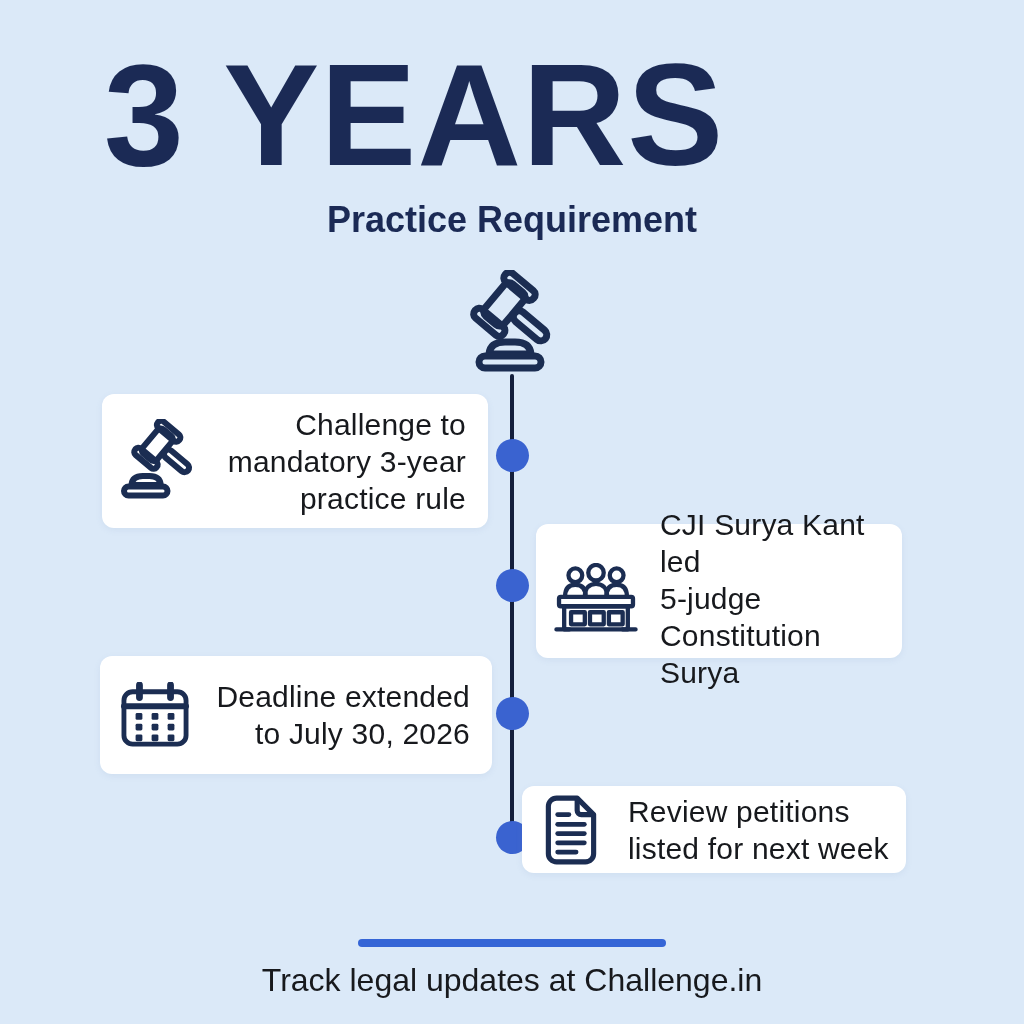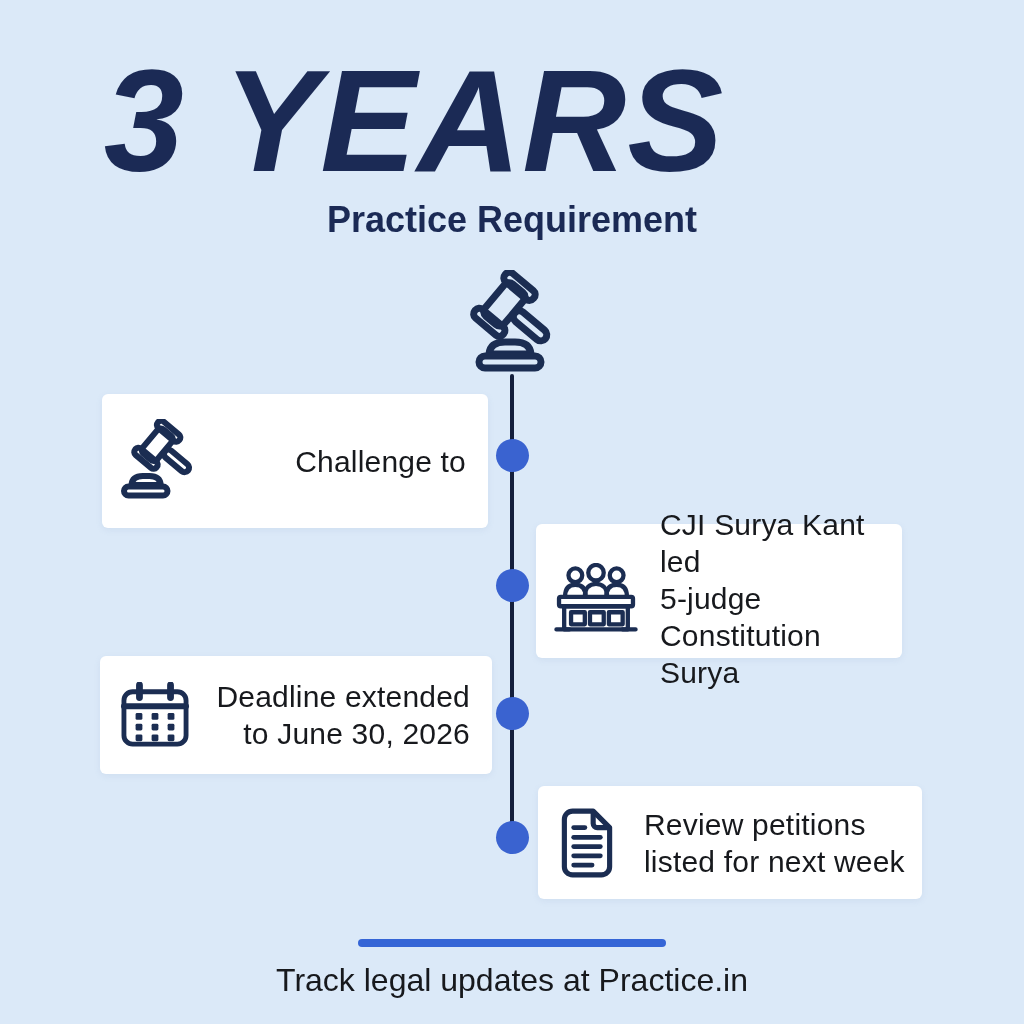--- a/index.html
+++ b/index.html
@@ -23,10 +23,10 @@
   .stage{position:absolute;inset:0;width:1024px;height:1024px;}
 
   .title{
-    position:absolute;top:50px;left:0;width:828px;
+    position:absolute;top:44px;left:0;width:828px;
     text-align:center;
     font-size:144px;font-weight:800;letter-spacing:1px;
-    color:var(--navy);line-height:1;font-style:italic;
+    color:var(--navy);line-height:1;
   }
   .subtitle{
     position:absolute;top:200px;left:0;width:1024px;

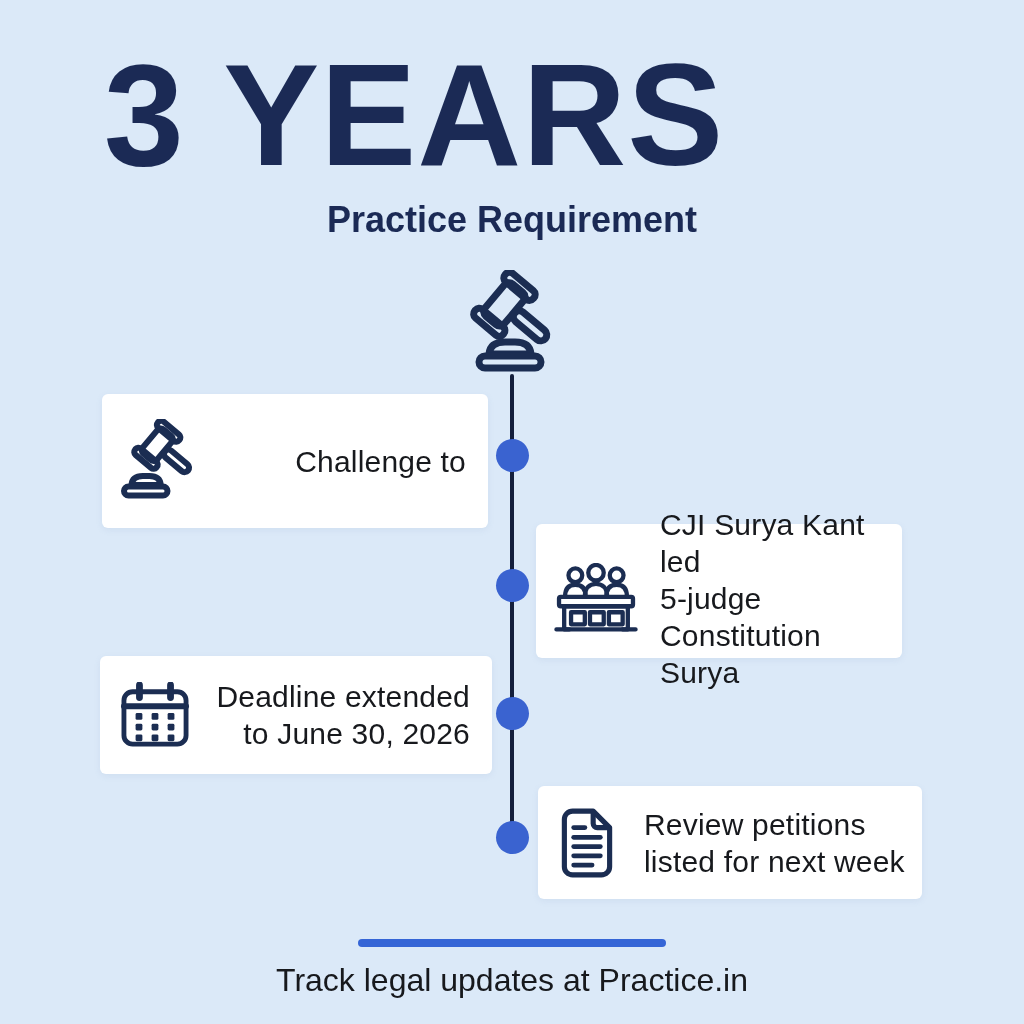--- a/index.html
+++ b/index.html
@@ -54,7 +54,7 @@
   .dot-4{top:821px;}
 
   .card{
-    position:absolute;background:var(--card-bg);border-radius:6px;
+    position:absolute;background:var(--card-bg);border-radius:12px;
     display:flex;align-items:center;
     color:var(--card-text);
     box-shadow:0 2px 6px rgba(120,150,190,0.12);

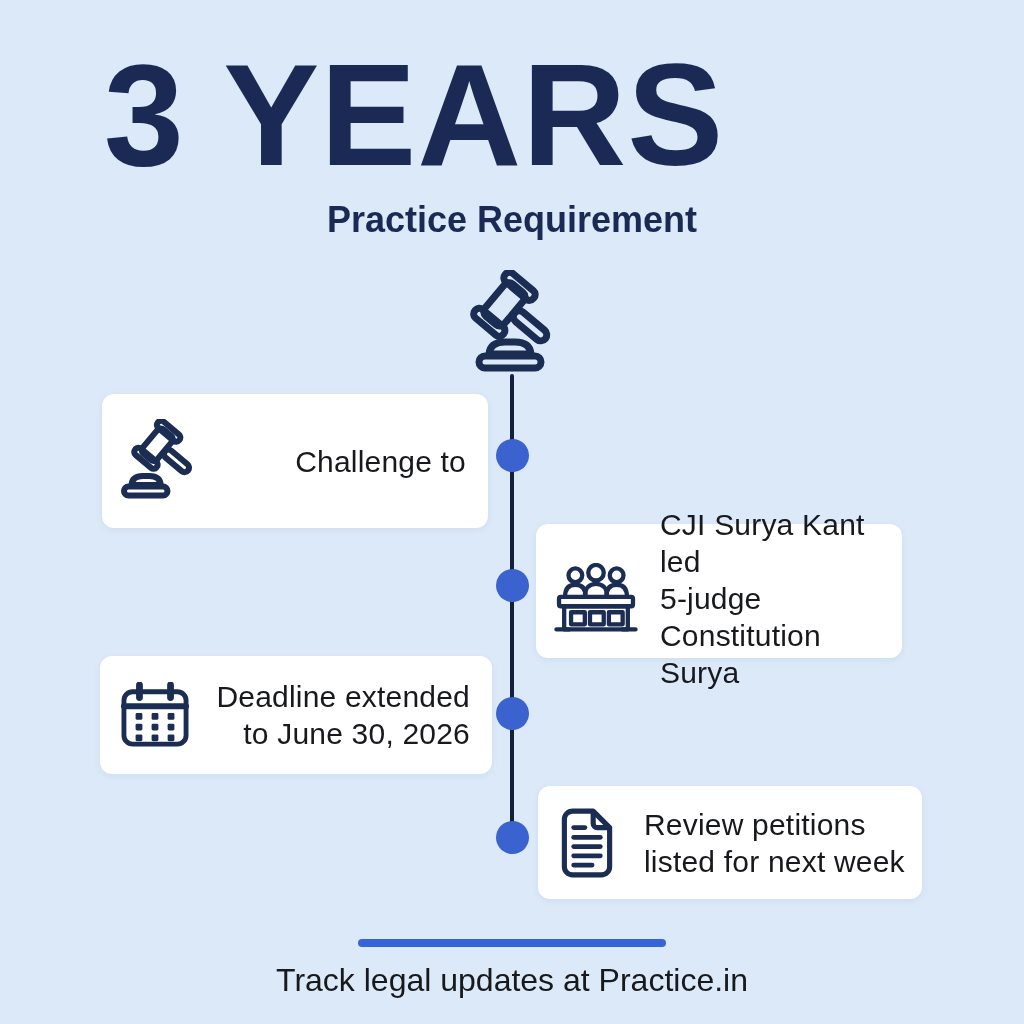--- a/index.html
+++ b/index.html
@@ -128,6 +128,7 @@
     </span>
     <div class="card-text">
       <span>Challenge to</span>
+      <span>mandatory 3-year</span>
     </div>
   </div>
 

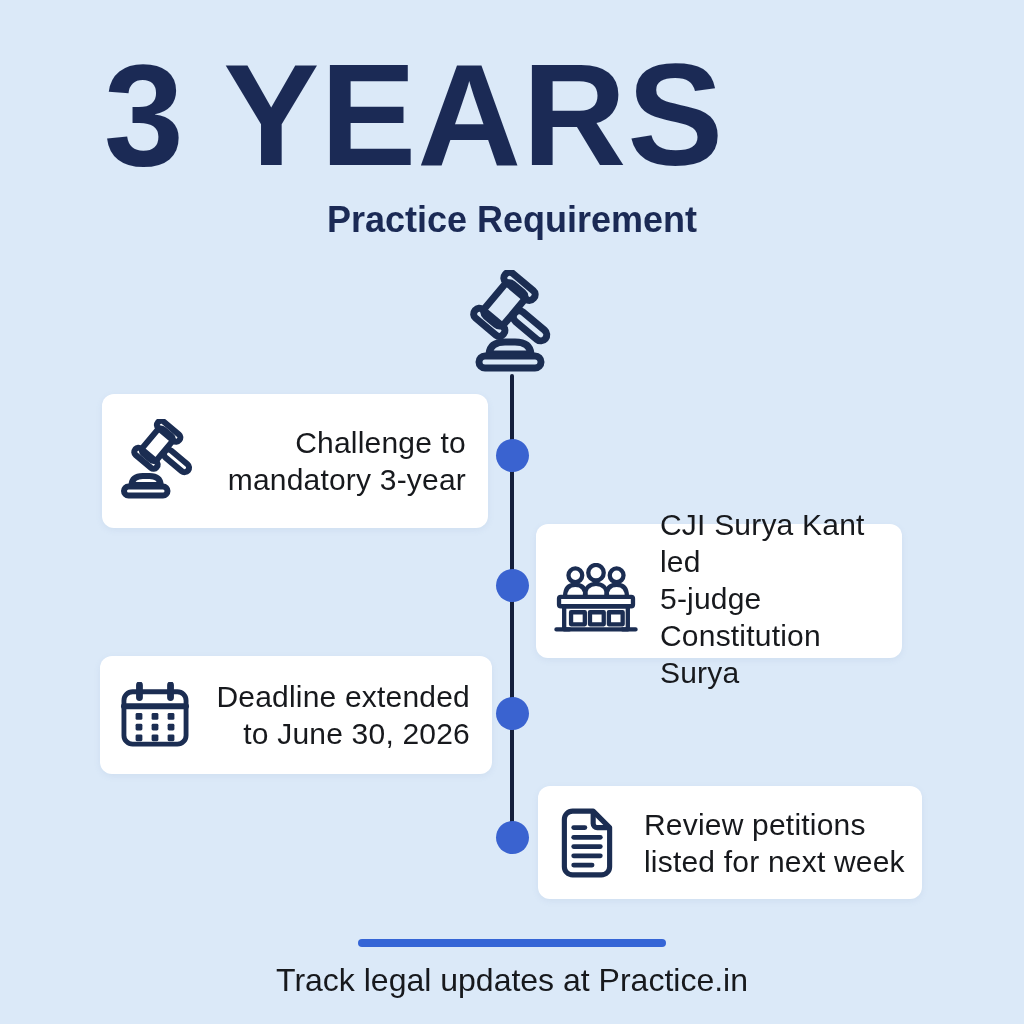--- a/index.html
+++ b/index.html
@@ -129,6 +129,7 @@
     <div class="card-text">
       <span>Challenge to</span>
       <span>mandatory 3-year</span>
+      <span>practice rule</span>
     </div>
   </div>
 

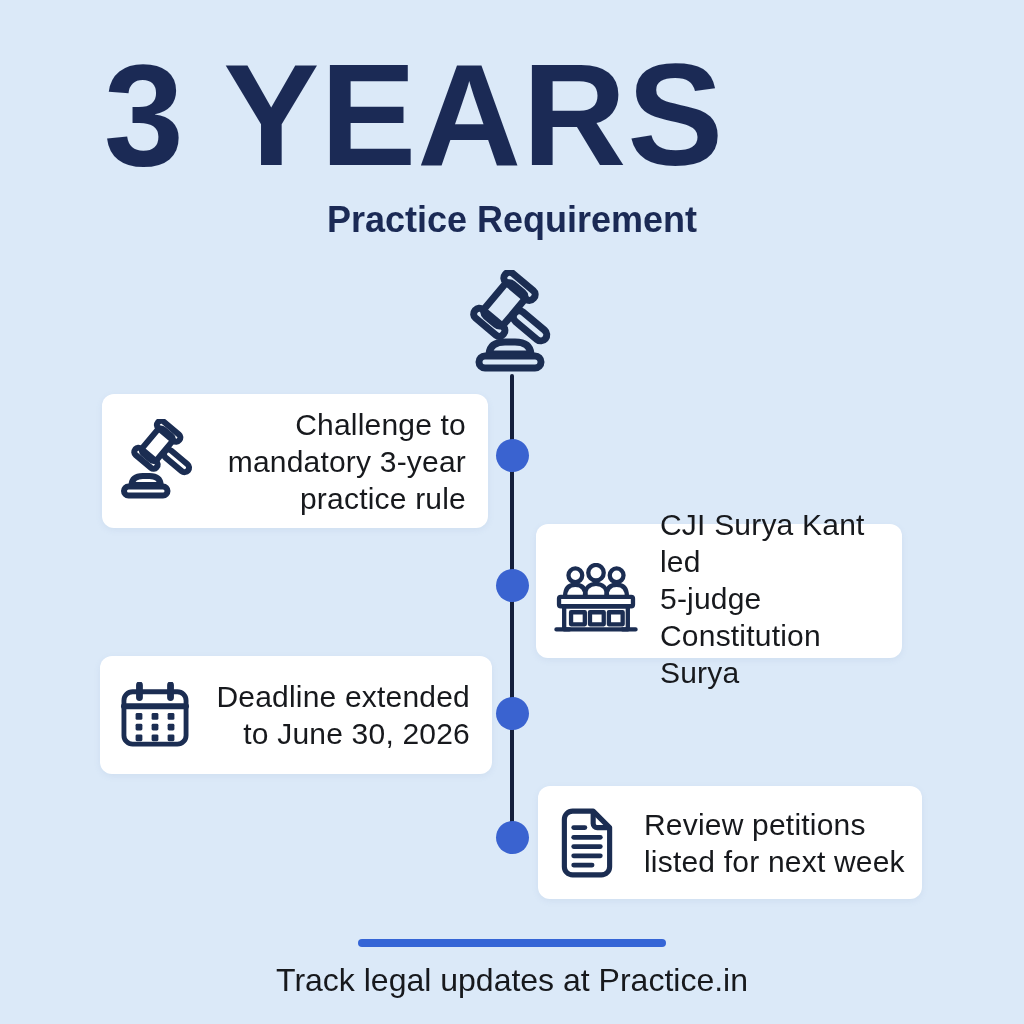--- a/index.html
+++ b/index.html
@@ -178,7 +178,7 @@
     </span>
     <div class="card-text">
       <span>Deadline extended</span>
-      <span>to June 30, 2026</span>
+      <span>to July 30, 2026</span>
     </div>
   </div>
 

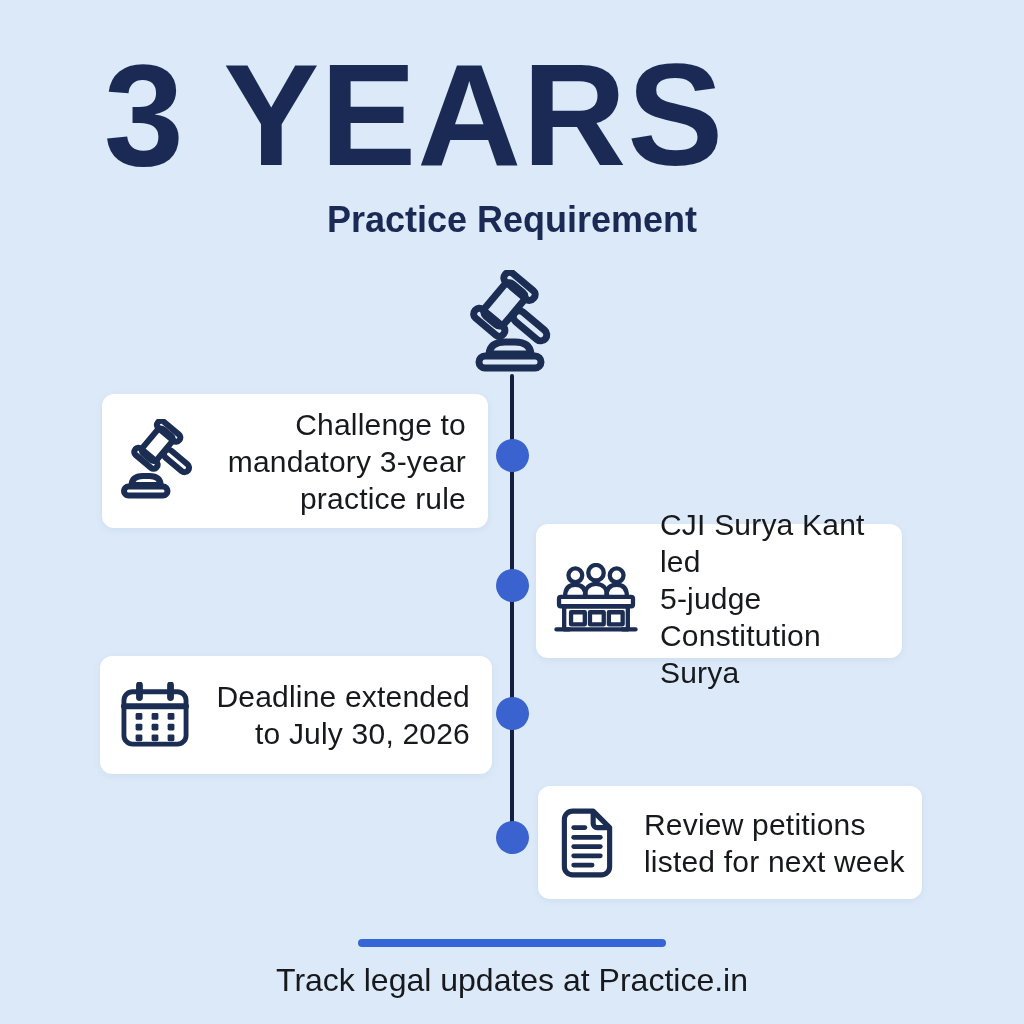--- a/index.html
+++ b/index.html
@@ -72,7 +72,7 @@
   .card-2 .card-text{flex:1;text-align:left;}
   .card-3{left:100px;top:656px;width:392px;height:118px;padding:0 22px 0 20px;gap:16px;}
   .card-3 .card-text{flex:1;text-align:right;}
-  .card-4{left:538px;top:786px;width:384px;height:113px;padding:0 6px 0 20px;gap:28px;}
+  .card-4{left:522px;top:786px;width:384px;height:87px;padding:0 6px 0 20px;gap:28px;}
   .card-4 .card-text{flex:1;text-align:left;}
 
   .divider{

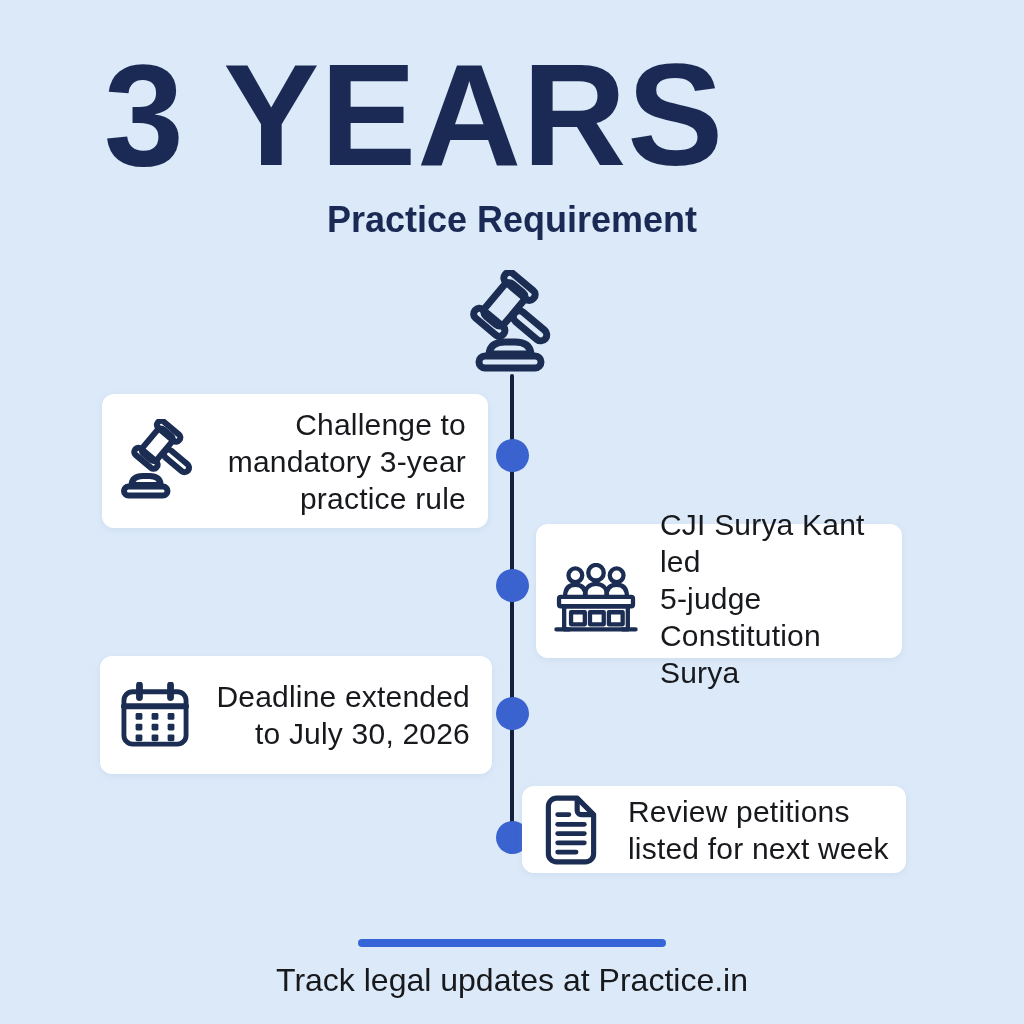--- a/index.html
+++ b/index.html
@@ -201,7 +201,7 @@
   </div>
 
   <div class="divider"></div>
-  <div class="footer-text">Track legal updates at Practice.in</div>
+  <div class="footer-text">Track legal updates at Challenge.in</div>
 
 </div>
 

